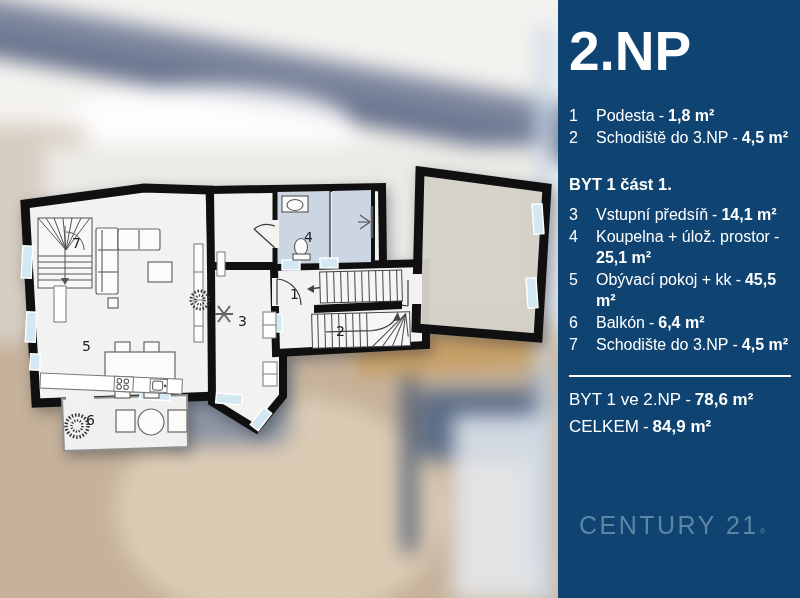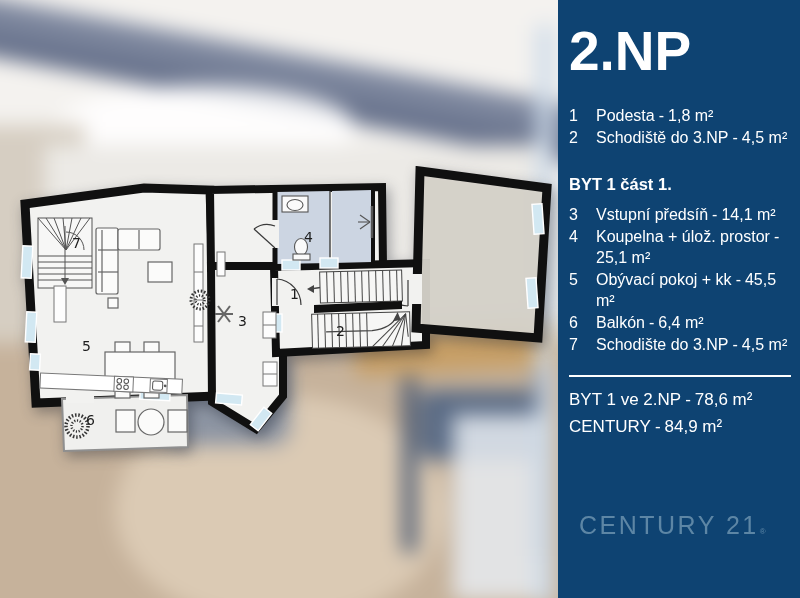--- a/index.html
+++ b/index.html
@@ -39,7 +39,7 @@
   .floor-title{font-size:55px;font-weight:800;line-height:1;margin:0 0 26px;letter-spacing:0;}
   .legend-row{display:flex;font-size:16px;line-height:21px;margin-bottom:1px;}
   .legend-row .num{width:27px;flex:none;}
-  .legend-row b,.total-row b{font-weight:400;}
+  .legend-row b,.total-row b{font-weight:700;}
   .sep{margin:0 4px;}
   .section-title{font-weight:700;font-size:16.5px;margin:26px 0 9px;line-height:21px;}
   .divider{border:none;border-top:2px solid #ffffff;margin:20px 0 12px;width:222px;}

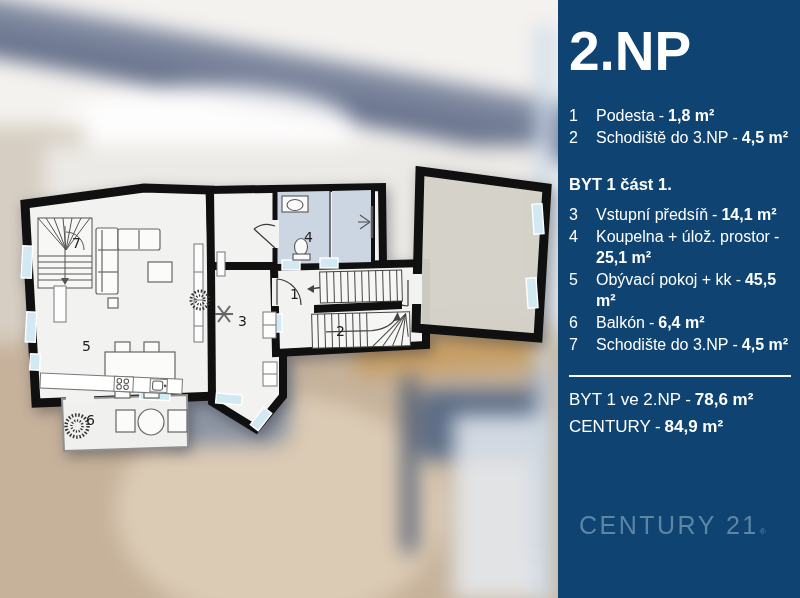--- a/index.html
+++ b/index.html
@@ -306,7 +306,7 @@
 
     <div id="totals-list">
         <div class="total-row"><span class="txt"><span>BYT 1 ve 2.NP</span><span class="sep">-</span><b>78,6 m²</b></span></div>
-        <div class="total-row"><span class="txt"><span>CENTURY</span><span class="sep">-</span><b>84,9 m²</b></span></div>
+        <div class="total-row"><span class="txt"><span>CELKEM</span><span class="sep">-</span><b>84,9 m²</b></span></div>
       </div>
 
     <div class="brand">

